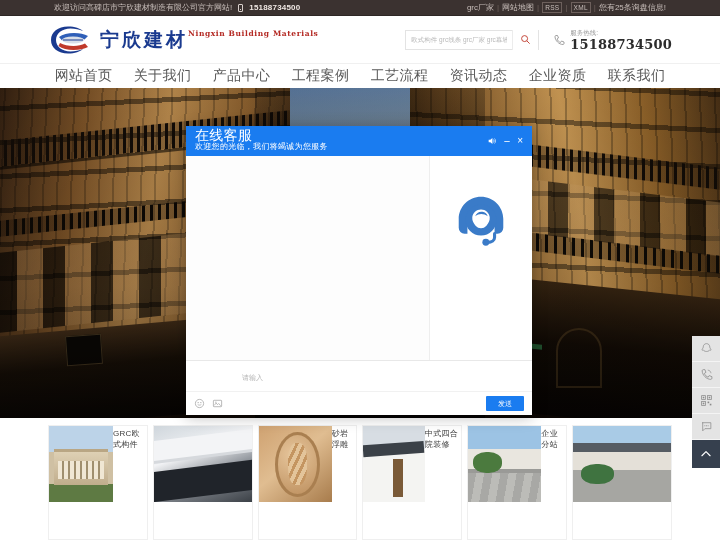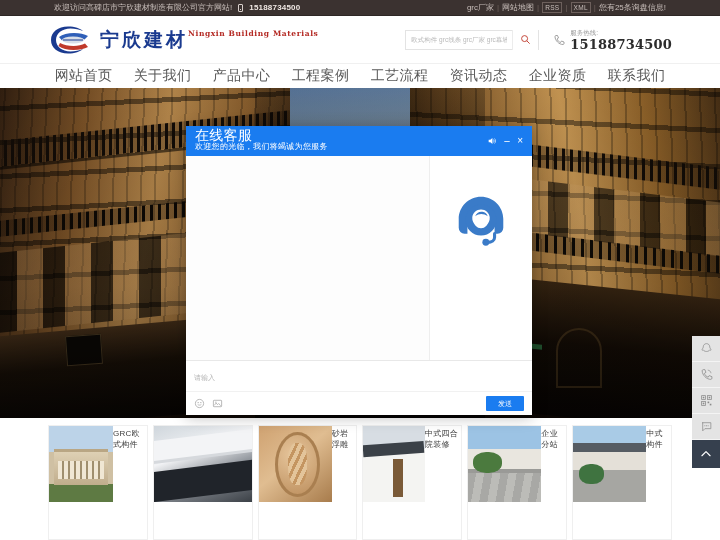--- a/index.html
+++ b/index.html
@@ -215,7 +215,7 @@
   }
   .chat-foot { height: 55px; background:#fff; border-top: 1px solid #e8e8e8;
     display:flex; flex-direction:column; }
-  .chat-input-row { flex:1; padding: 5px 8px; }
+  .chat-input-row { flex:1; padding: 5px 8px; margin-left: 48px; }
   .chat-input {
     width: 100%; border: 0; outline: none; font-size: 7px; color: #9b9b9b;
     font-family: "Liberation Sans", sans-serif; background: transparent;

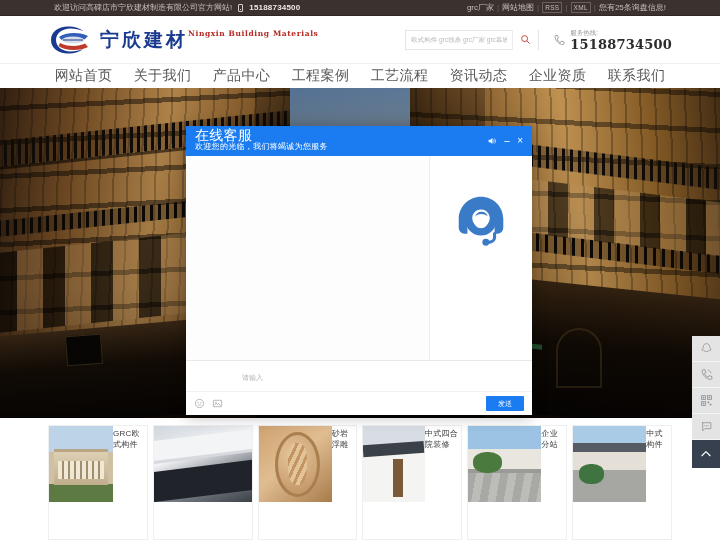--- a/index.html
+++ b/index.html
@@ -500,7 +500,6 @@
     </div>
     <div class="pcard">
       <div class="pthumb th6"></div>
-      <div class="pname">中式构件</div>
     </div>
   </div>
 

